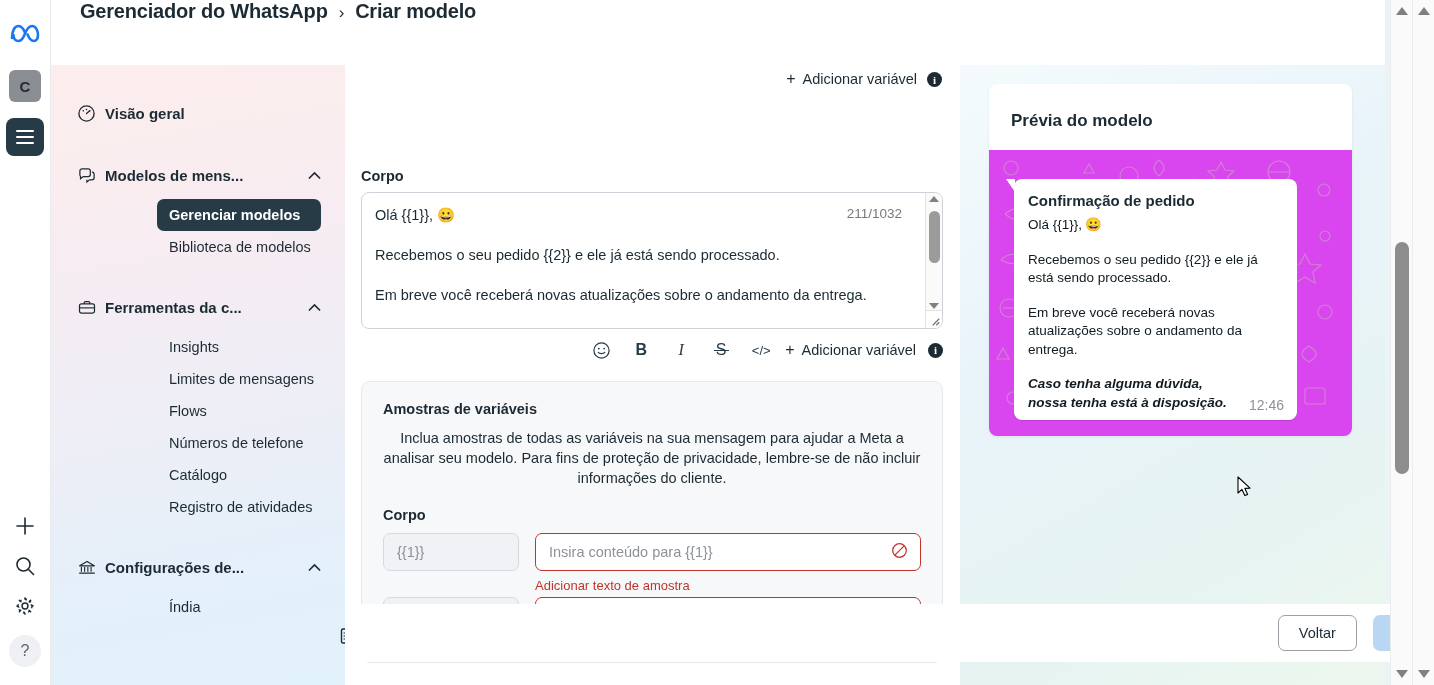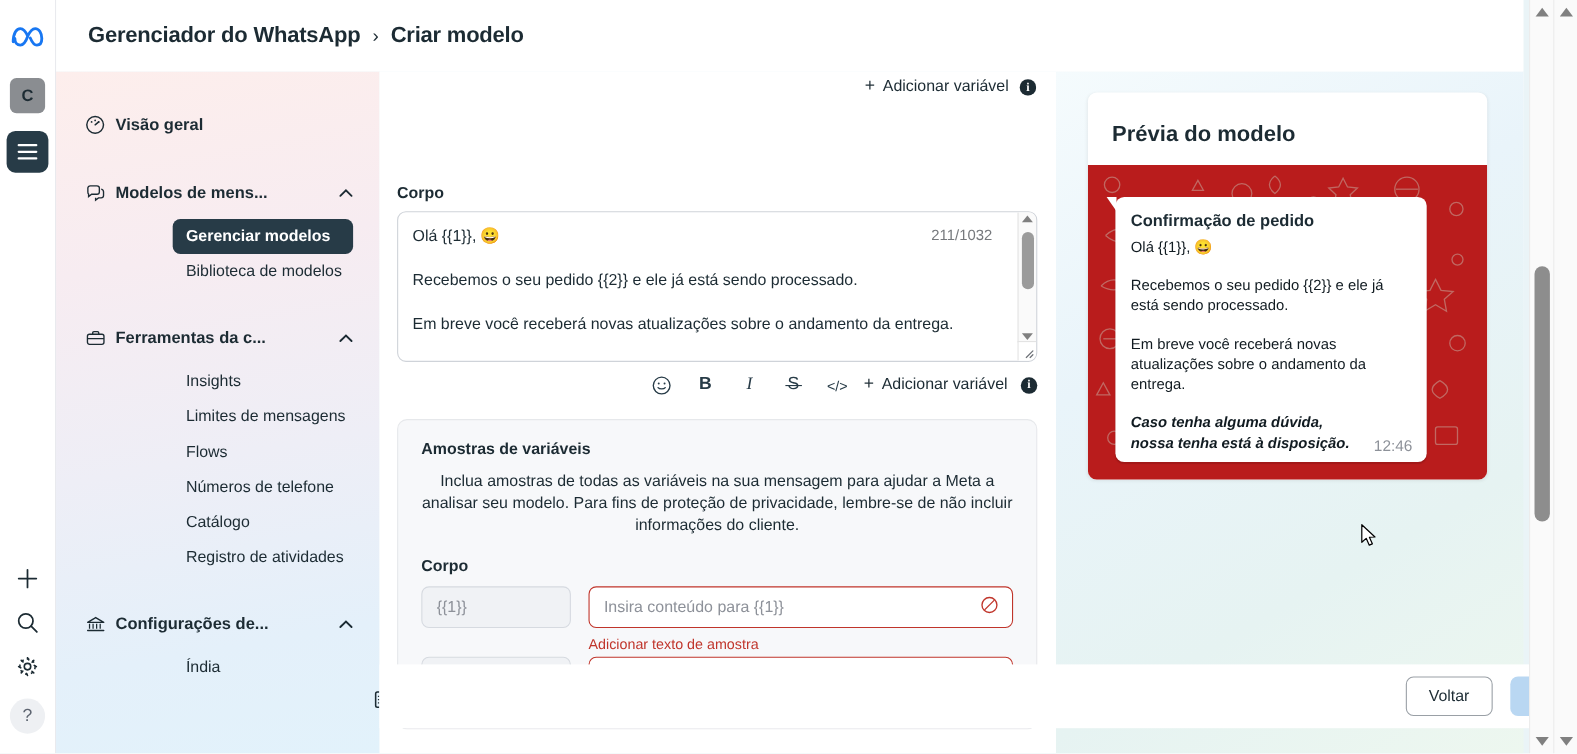--- a/index.html
+++ b/index.html
@@ -40,7 +40,7 @@
   
   .header {
     position: absolute; left: 51px; top: 0; width: 1334px; height: 65px;
-    background: #ffffff; display: flex; align-items: center; padding-left: 29px;
+    background: #ffffff; display: flex; align-items: flex-start; padding-left: 29px;
     z-index: 6;
   }
   .crumb {

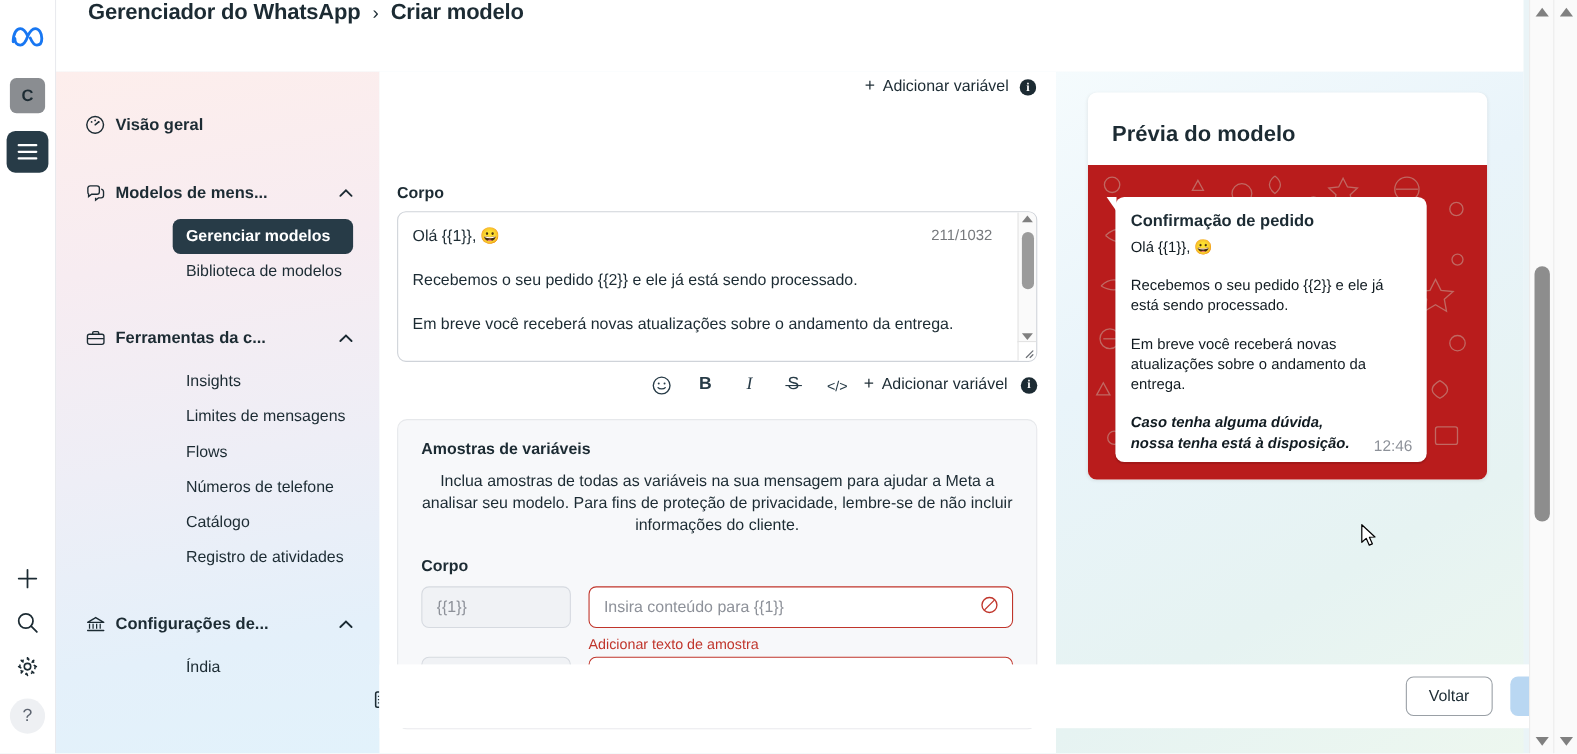--- a/index.html
+++ b/index.html
@@ -181,7 +181,7 @@
     background: #ffffff; border-radius: 8px; overflow: hidden;
     box-shadow: 0 1px 3px rgba(0,0,0,0.07);
   }
-  .prev-title { font-size: 20px; font-weight: 700; color: #1c2b33; padding: 27px 0 0 22px; }
+  .prev-title { font-size: 17px; font-weight: 700; color: #1c2b33; padding: 27px 0 0 22px; }
   .prev-canvas {
     position: absolute; left: 0; top: 66px; width: 363px; height: 308px;
     background-color: #b91c1c;

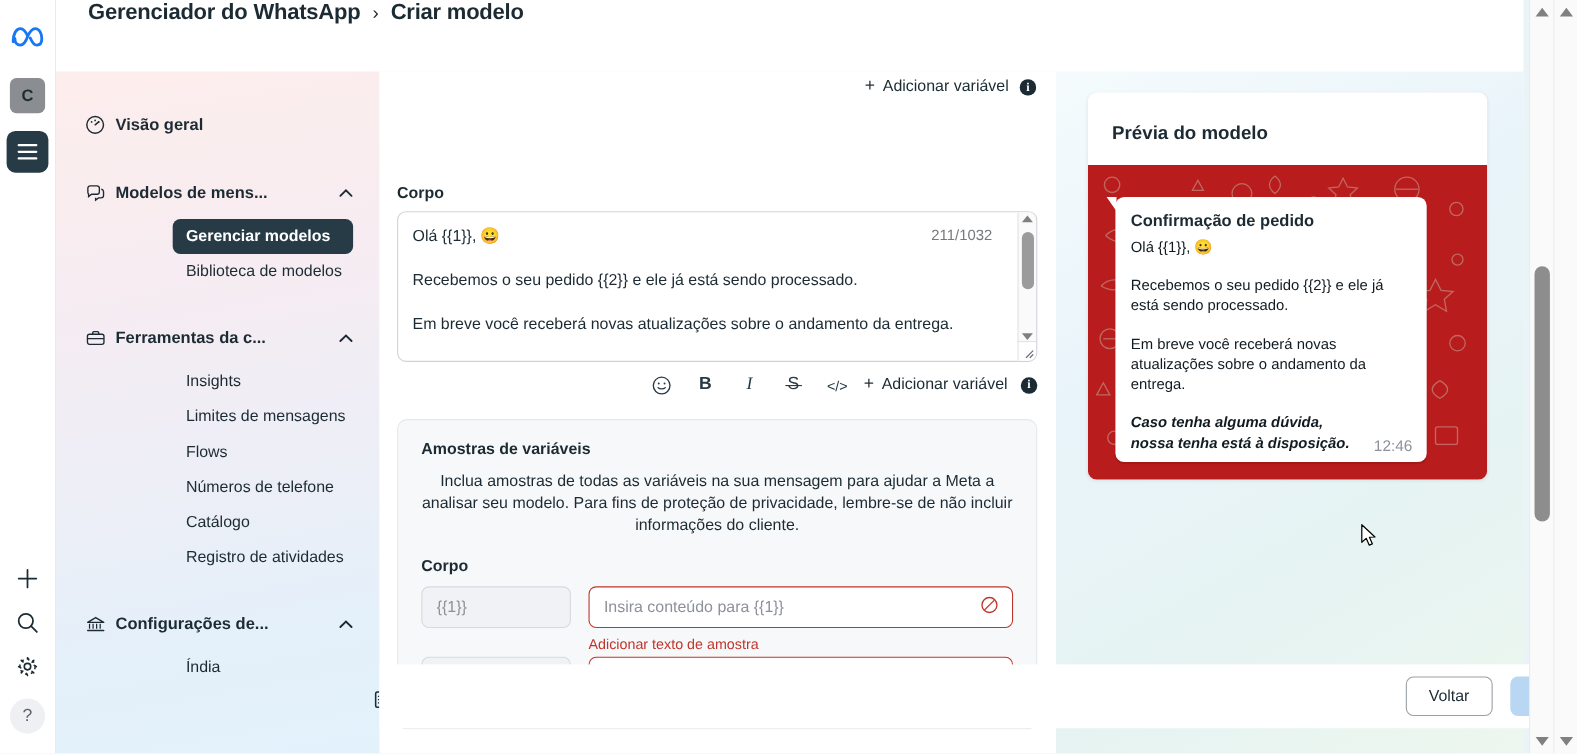--- a/index.html
+++ b/index.html
@@ -184,7 +184,7 @@
   .prev-title { font-size: 17px; font-weight: 700; color: #1c2b33; padding: 27px 0 0 22px; }
   .prev-canvas {
     position: absolute; left: 0; top: 66px; width: 363px; height: 308px;
-    background-color: #b91c1c;
+    background-color: #d946ef;
   }
   .doodle { position: absolute; inset: 0; opacity: 0.55; }
   .bubble {

